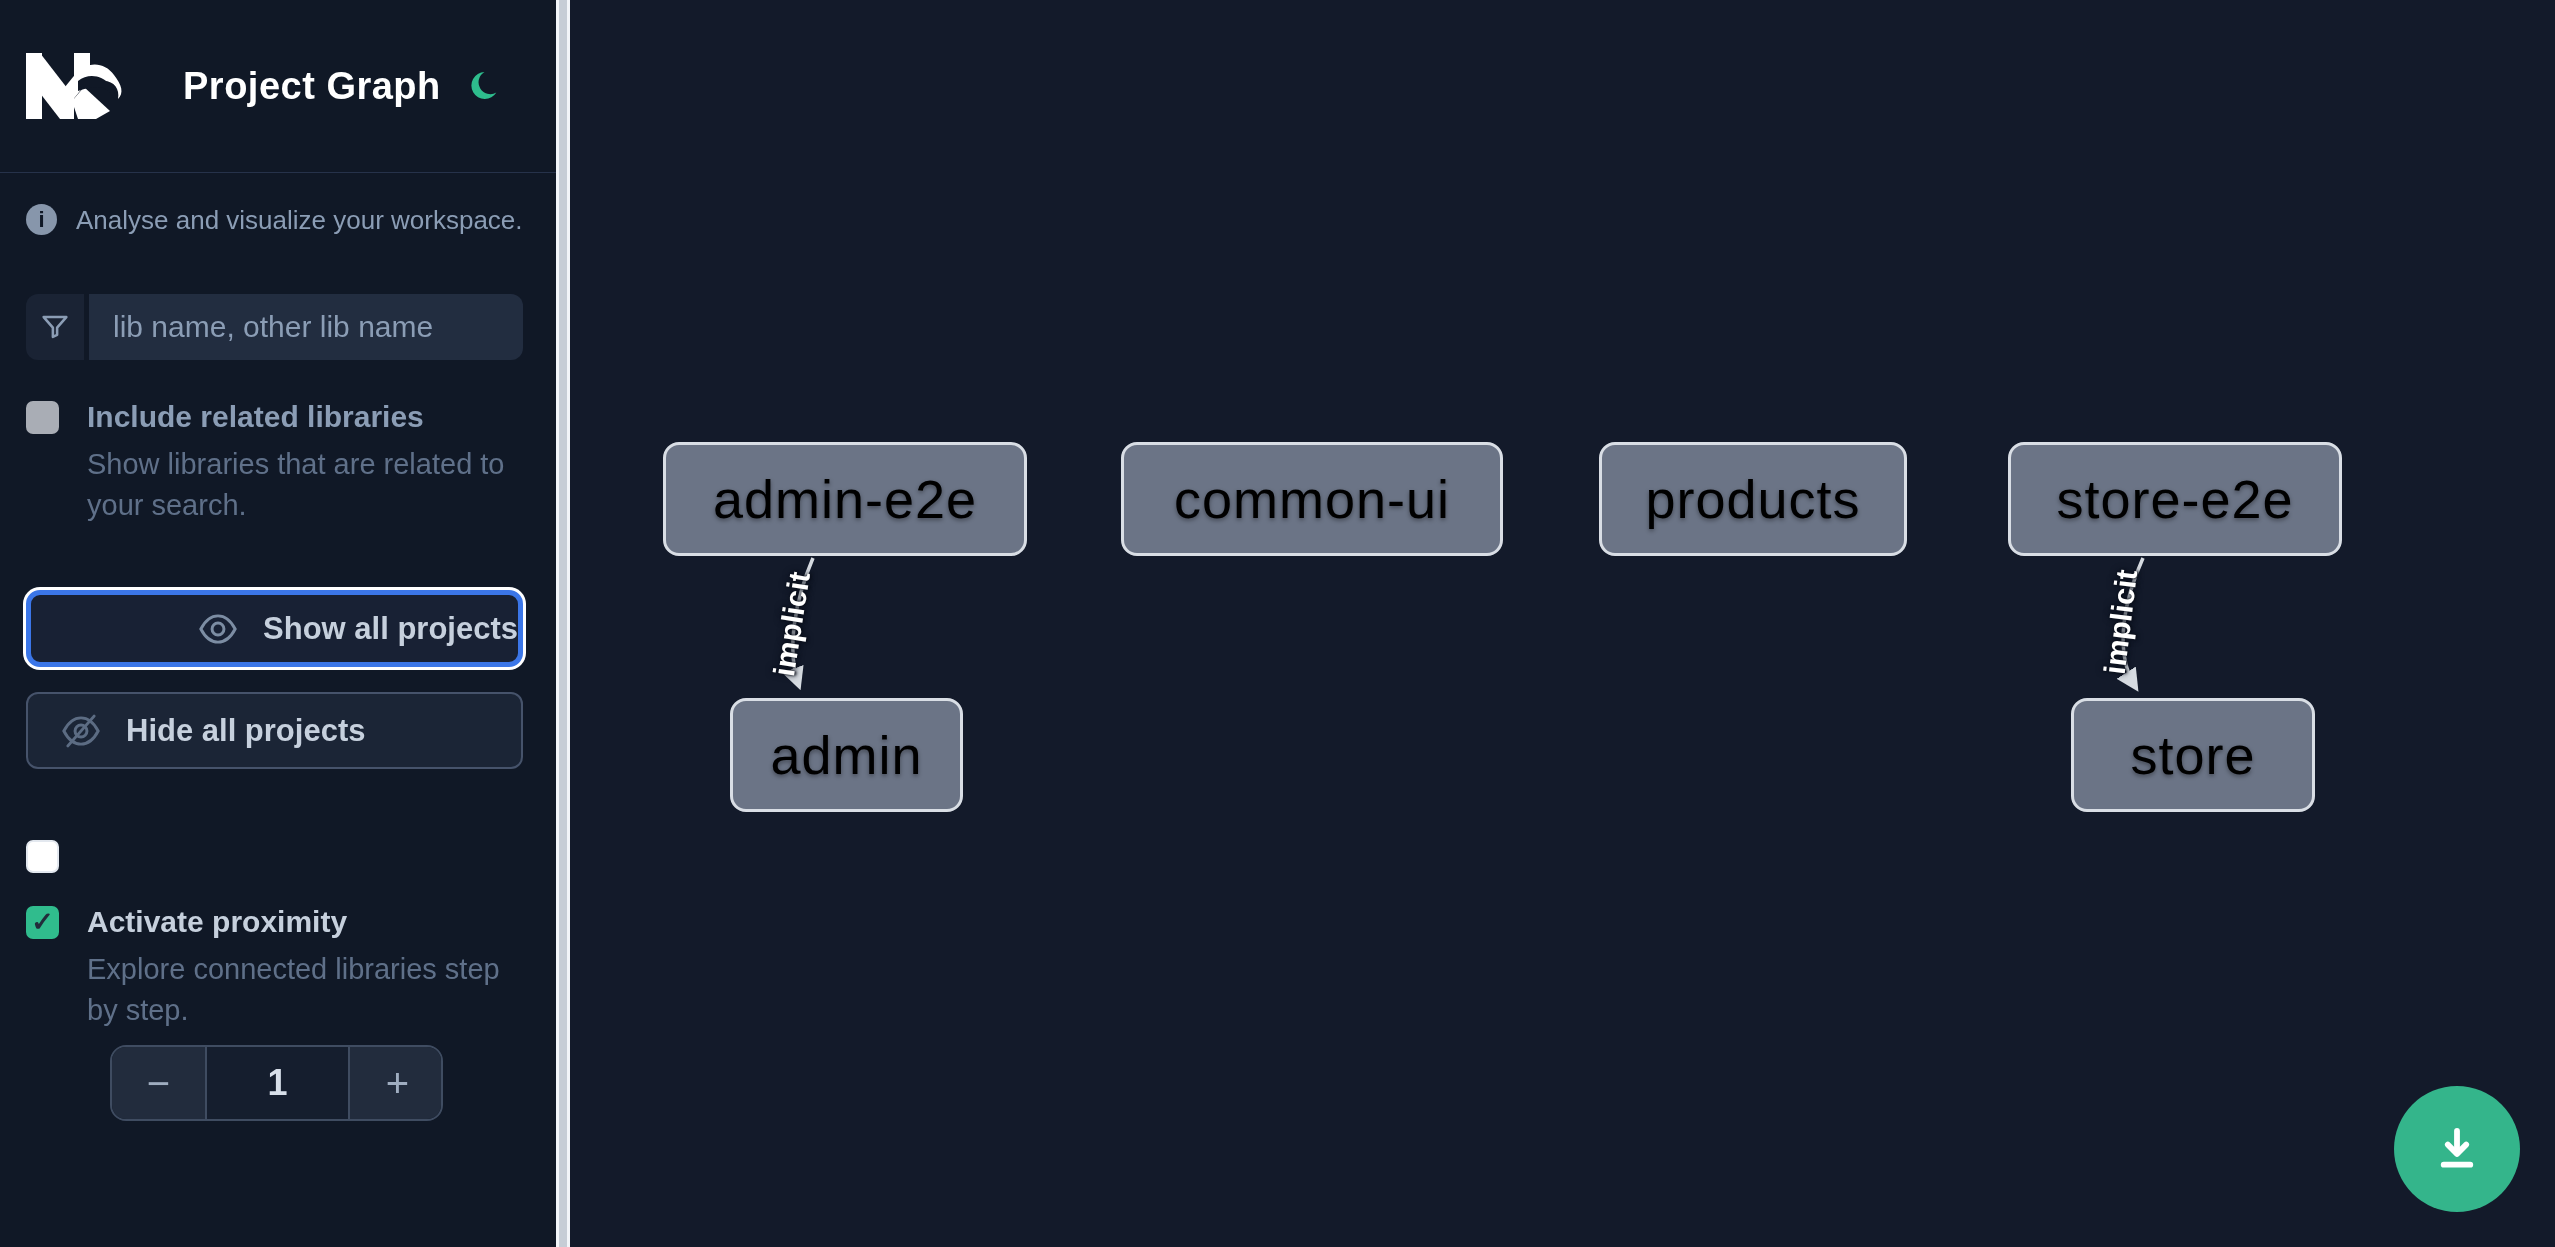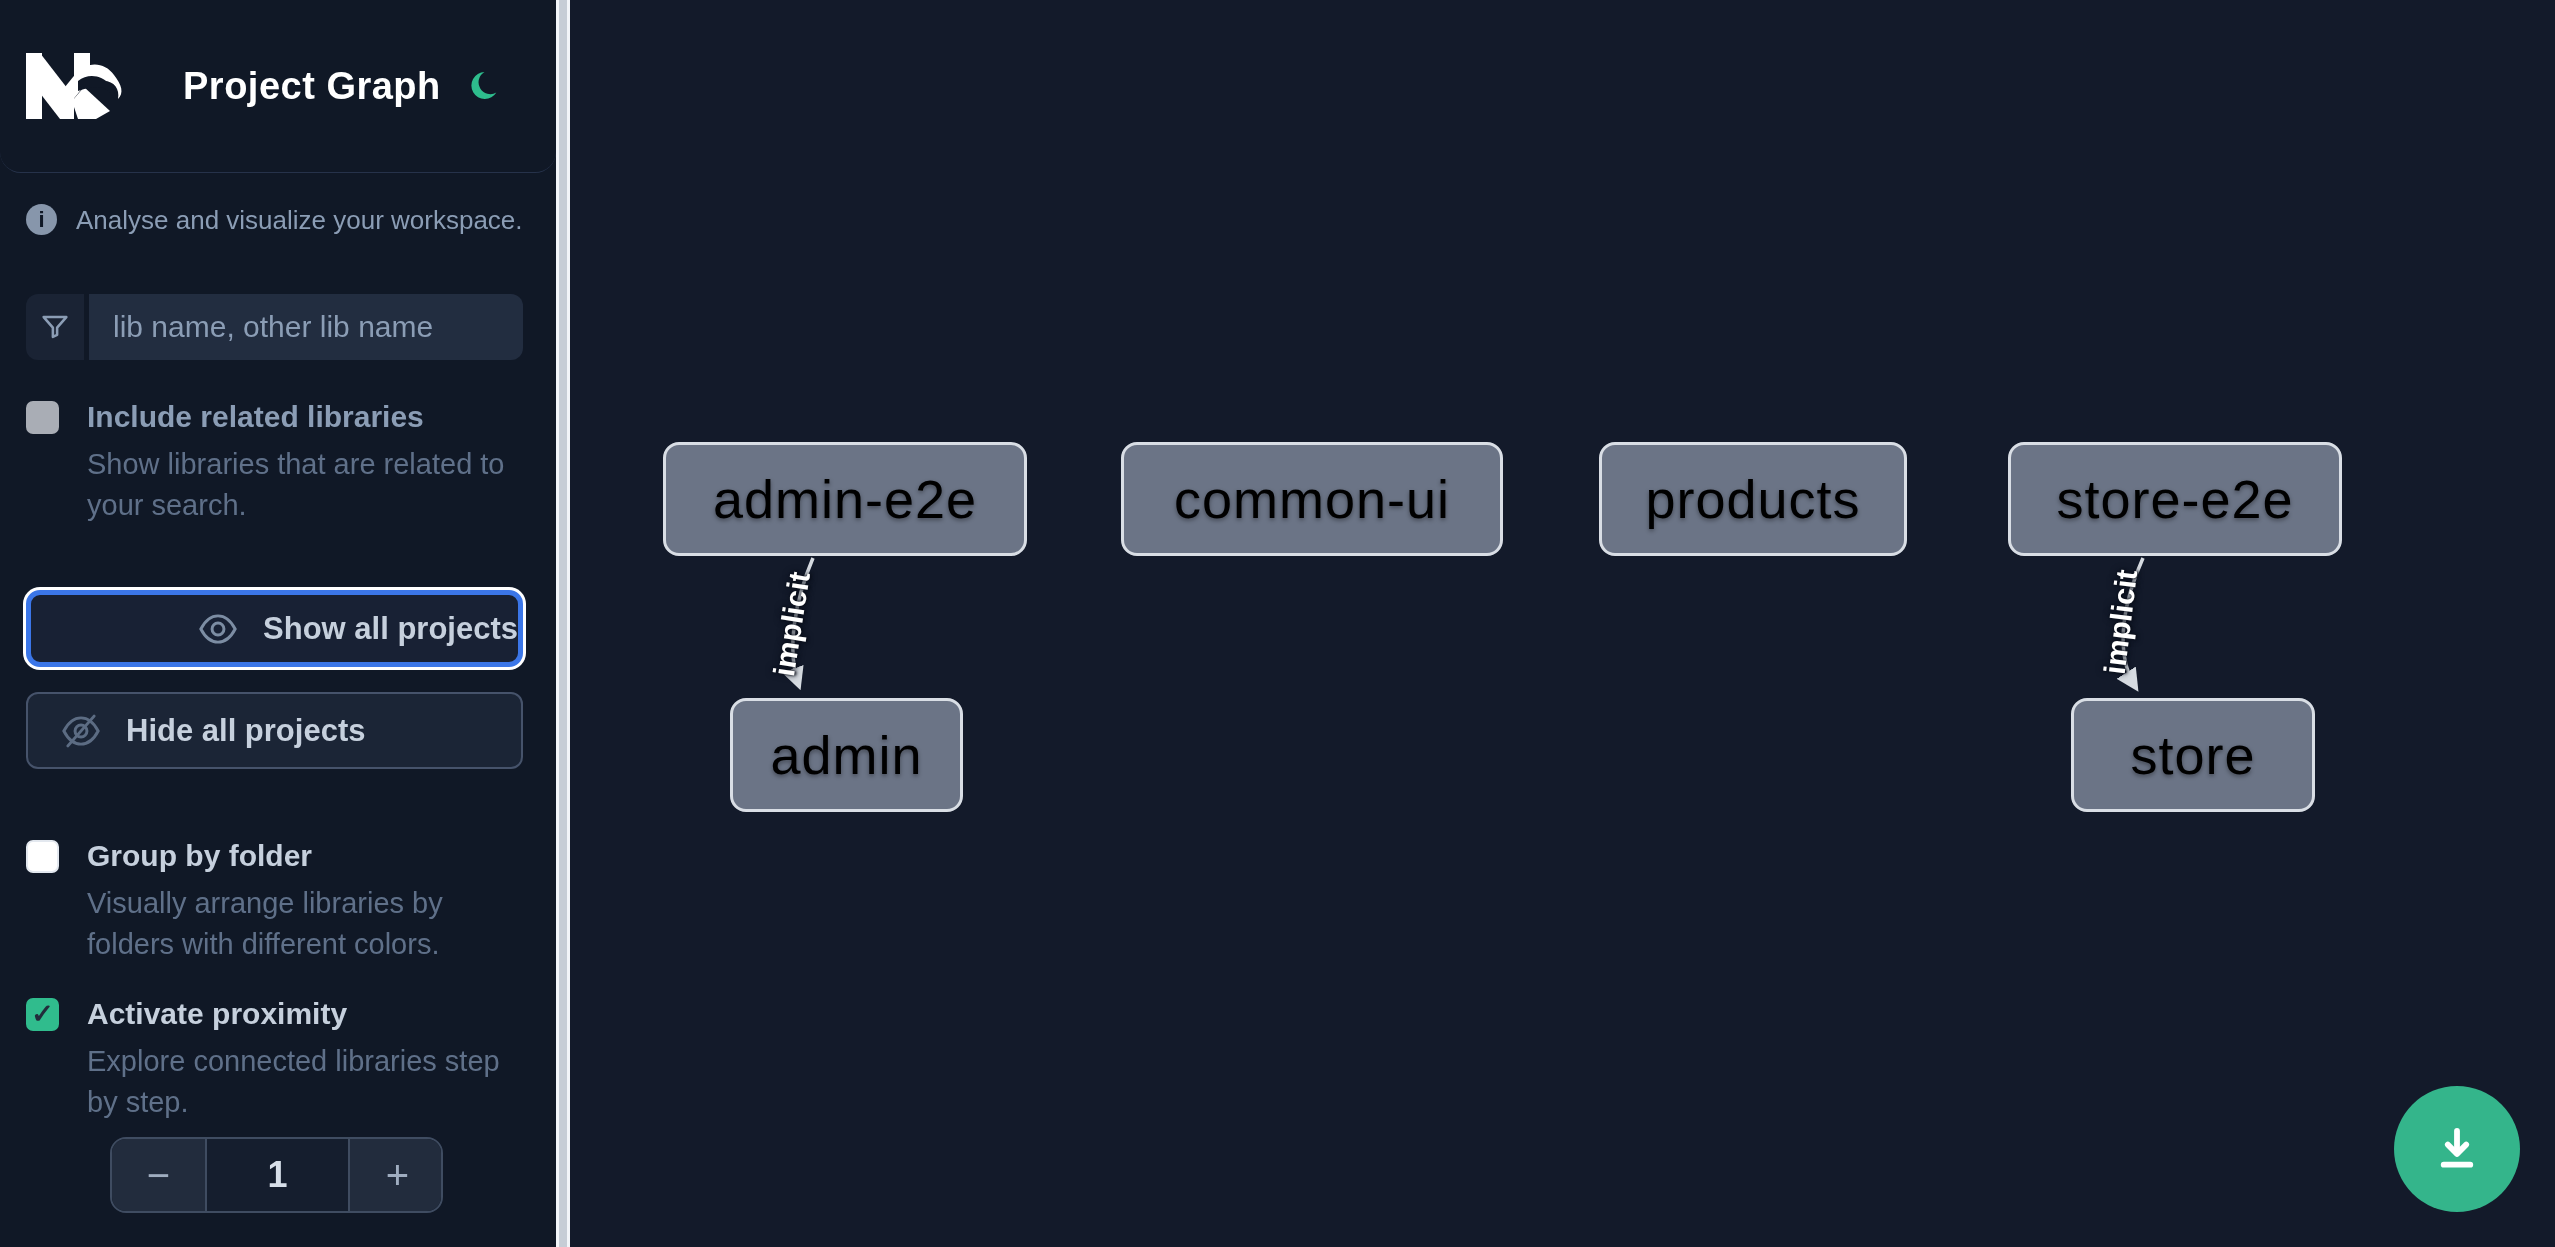--- a/index.html
+++ b/index.html
@@ -19,7 +19,7 @@
   .sidebar{width:556px;height:1247px;background:var(--bg_sidebar);flex:0 0 556px;
     padding:0 33px 0 26px;position:relative;}
   .sb-header{height:173px;display:flex;align-items:center;border-bottom:1px solid var(--divider);
-    margin:0 -33px 0 -26px;padding:0 52px 0 26px;border-radius:21px;}
+    margin:0 -33px 0 -26px;padding:0 52px 0 26px;}
   .sb-title{color:var(--text_bright);font-size:38px;font-weight:700;margin-left:58px;letter-spacing:.5px;}
   .theme-btn{margin-left:auto;background:none;border:none;cursor:pointer;width:40px;height:40px;
     display:flex;align-items:center;justify-content:center;}

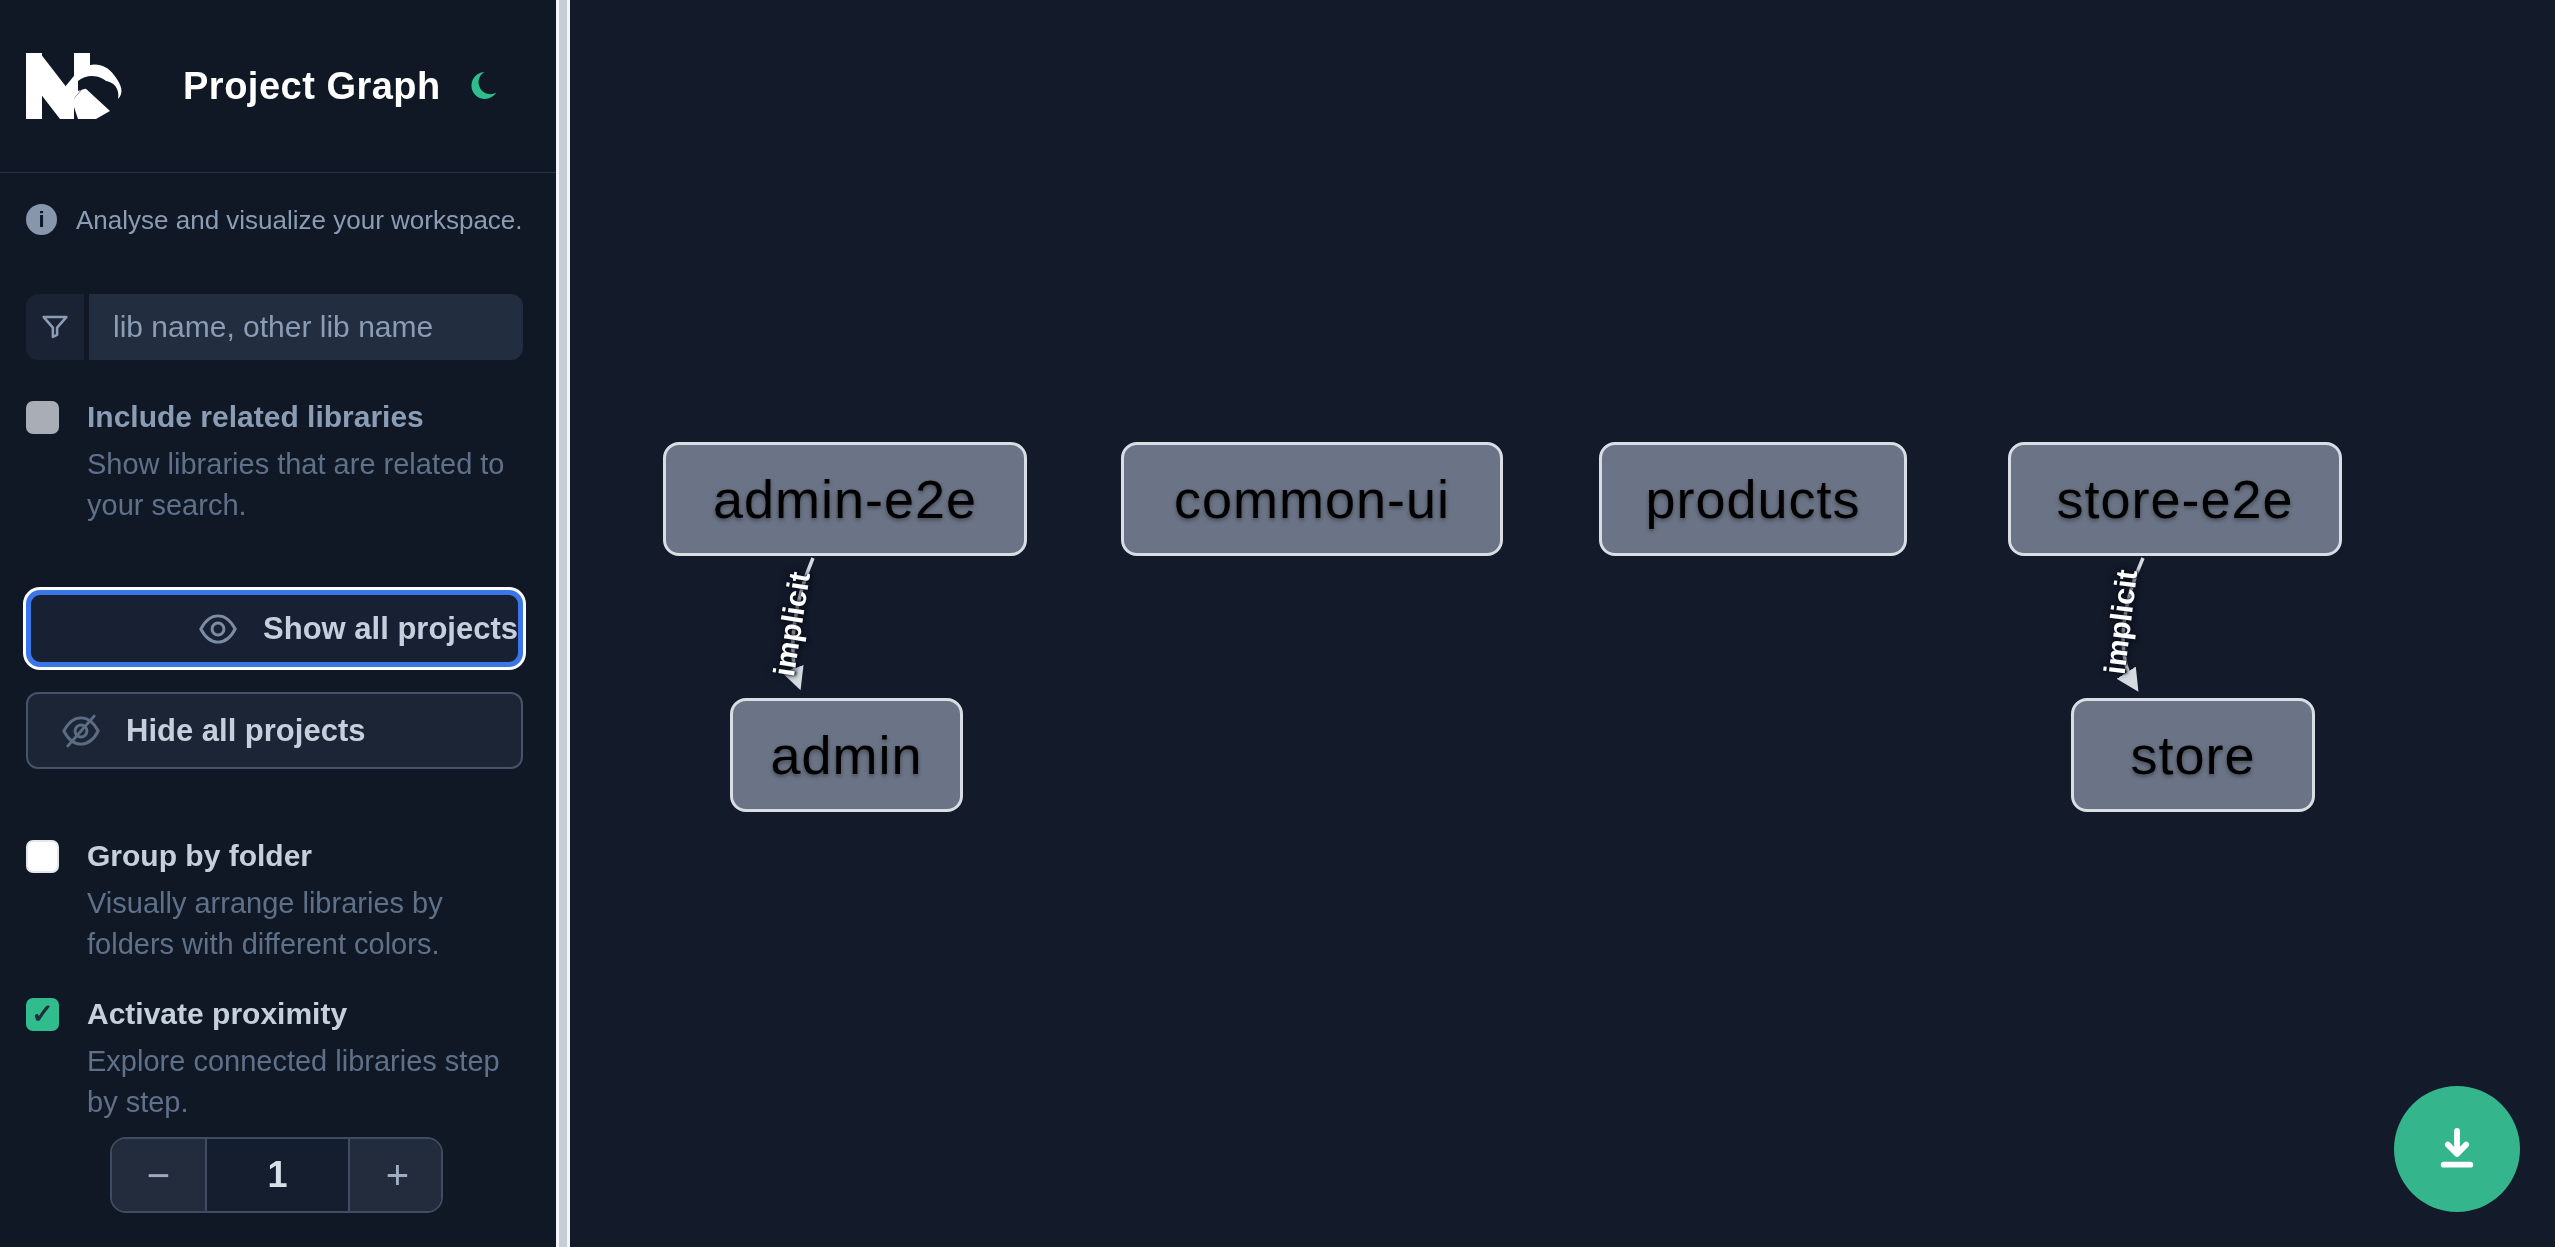--- a/index.html
+++ b/index.html
@@ -156,10 +156,6 @@
       <span class="cb">
         
       </span>
-      <div>
-        <div class="opt-label">Group by folder</div>
-        <div class="opt-desc">Visually arrange libraries by folders with different colors.</div>
-      </div>
     </div>
 
     <div class="option prox-opt is-checked">

